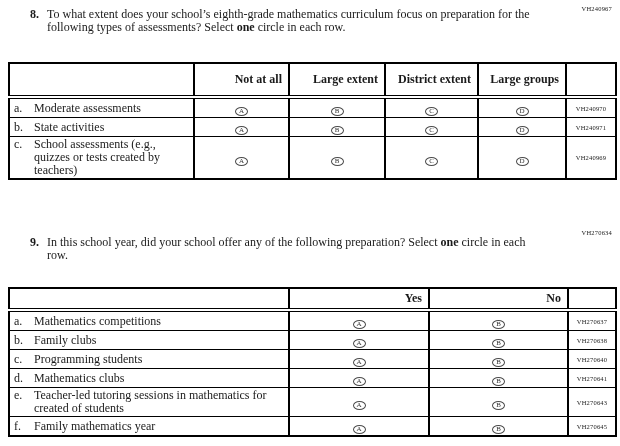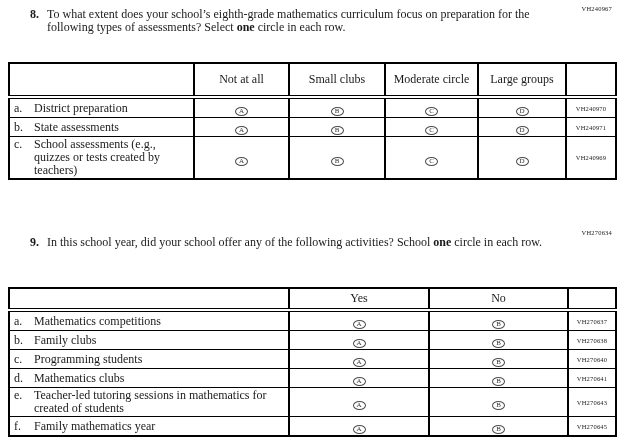--- a/index.html
+++ b/index.html
@@ -39,8 +39,8 @@
   }
   thead th {
     border-bottom: 4px double #000;
-    font-size: 12px; font-weight: normal;
-    text-align: center; vertical-align: middle;
+    font-size: 12px; font-weight: bold;
+    text-align: right; vertical-align: middle;
     padding: 2px 6px; line-height: 13px;
   }
   #t1 thead tr { height: 34px; }

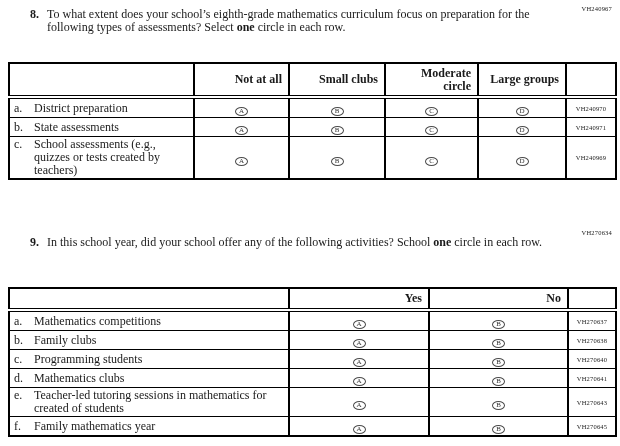--- a/index.html
+++ b/index.html
@@ -91,7 +91,7 @@
     <tr>
       <th></th>
       <th>Not at all</th>
-      <th>Small clubs</th>
+      <th>Large extent</th>
       <th>Moderate circle</th>
       <th>Large groups</th>
       <th></th>

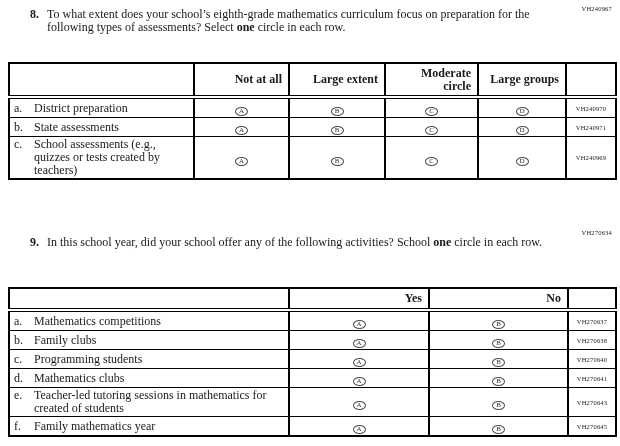--- a/index.html
+++ b/index.html
@@ -92,7 +92,7 @@
       <th></th>
       <th>Not at all</th>
       <th>Large extent</th>
-      <th>Moderate circle</th>
+      <th>District extent</th>
       <th>Large groups</th>
       <th></th>
     </tr>

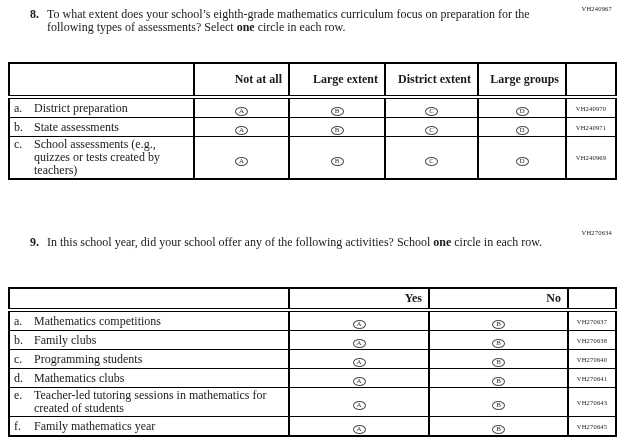--- a/index.html
+++ b/index.html
@@ -102,7 +102,7 @@
       <td class="lbl">
           <div class="lw">
             <span class="ltr">a.</span>
-            <span class="txt">District preparation</span>
+            <span class="txt">Moderate assessments</span>
           </div>
         </td>
       <td class="bub"><span class="bubble">A</span></td>

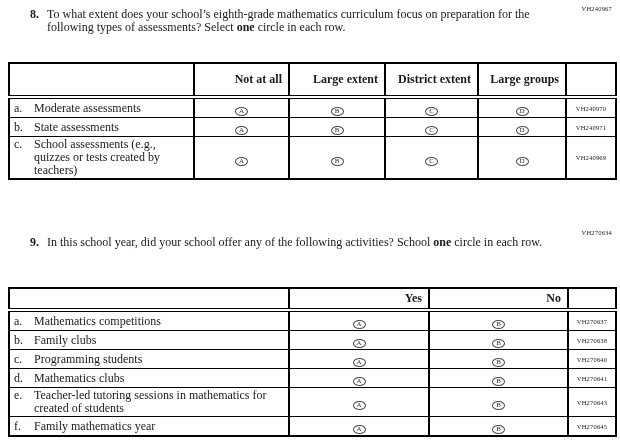--- a/index.html
+++ b/index.html
@@ -115,7 +115,7 @@
       <td class="lbl">
           <div class="lw">
             <span class="ltr">b.</span>
-            <span class="txt">State assessments</span>
+            <span class="txt">State activities</span>
           </div>
         </td>
       <td class="bub"><span class="bubble">A</span></td>

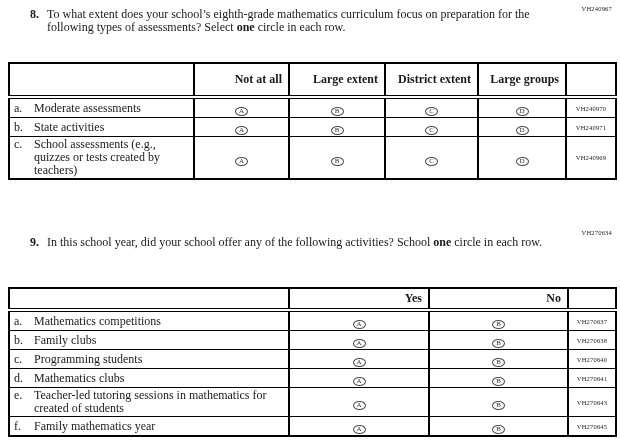--- a/index.html
+++ b/index.html
@@ -143,7 +143,7 @@
 <div class="qcode" style="top:229px">VH270634</div>
 <div class="question" style="top:236px; width:525px">
   <span class="qnum">9.</span>
-  <div class="qtext" style="max-width:500px"><span>In this school year, did your school offer any of the following activities? School </span><b>one</b><span> circle in each row.</span></div>
+  <div class="qtext" style="max-width:500px"><span>In this school year, did your school offer any of the following preparation? Select </span><b>one</b><span> circle in each row.</span></div>
 </div>
 
 <table id="t2" style="top:287px">

